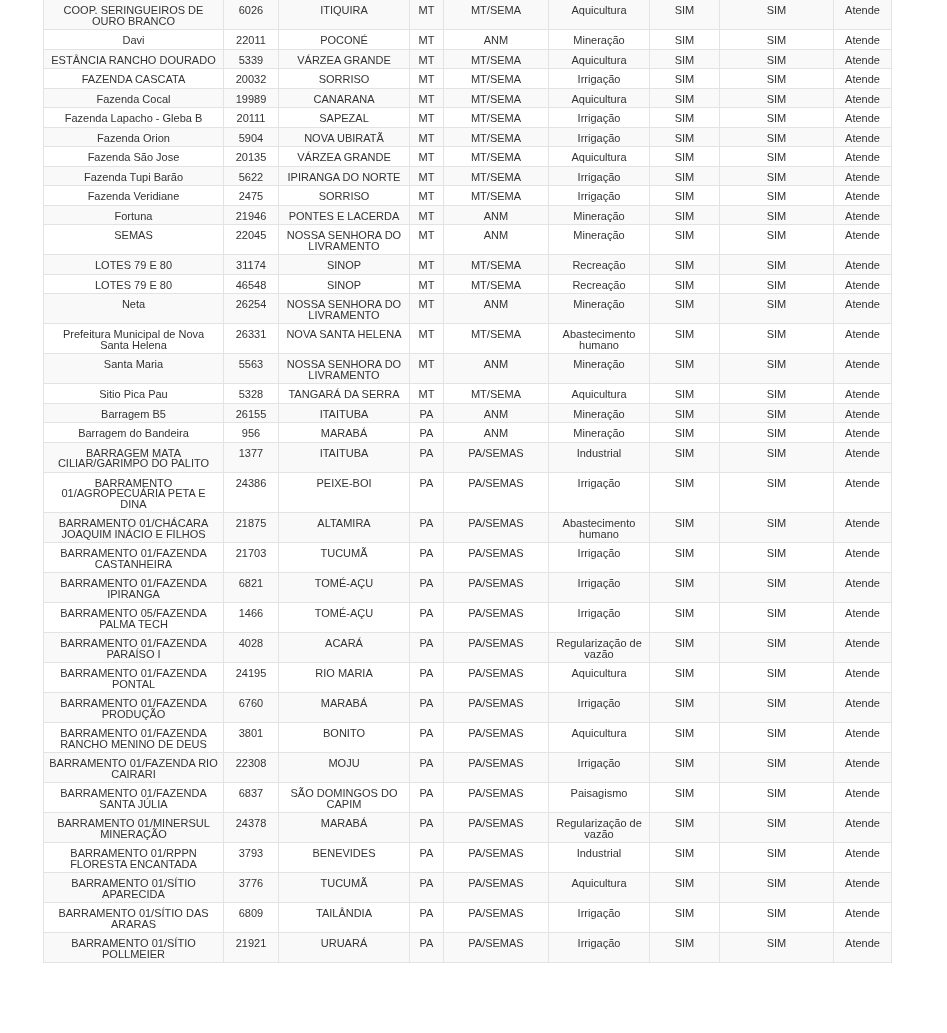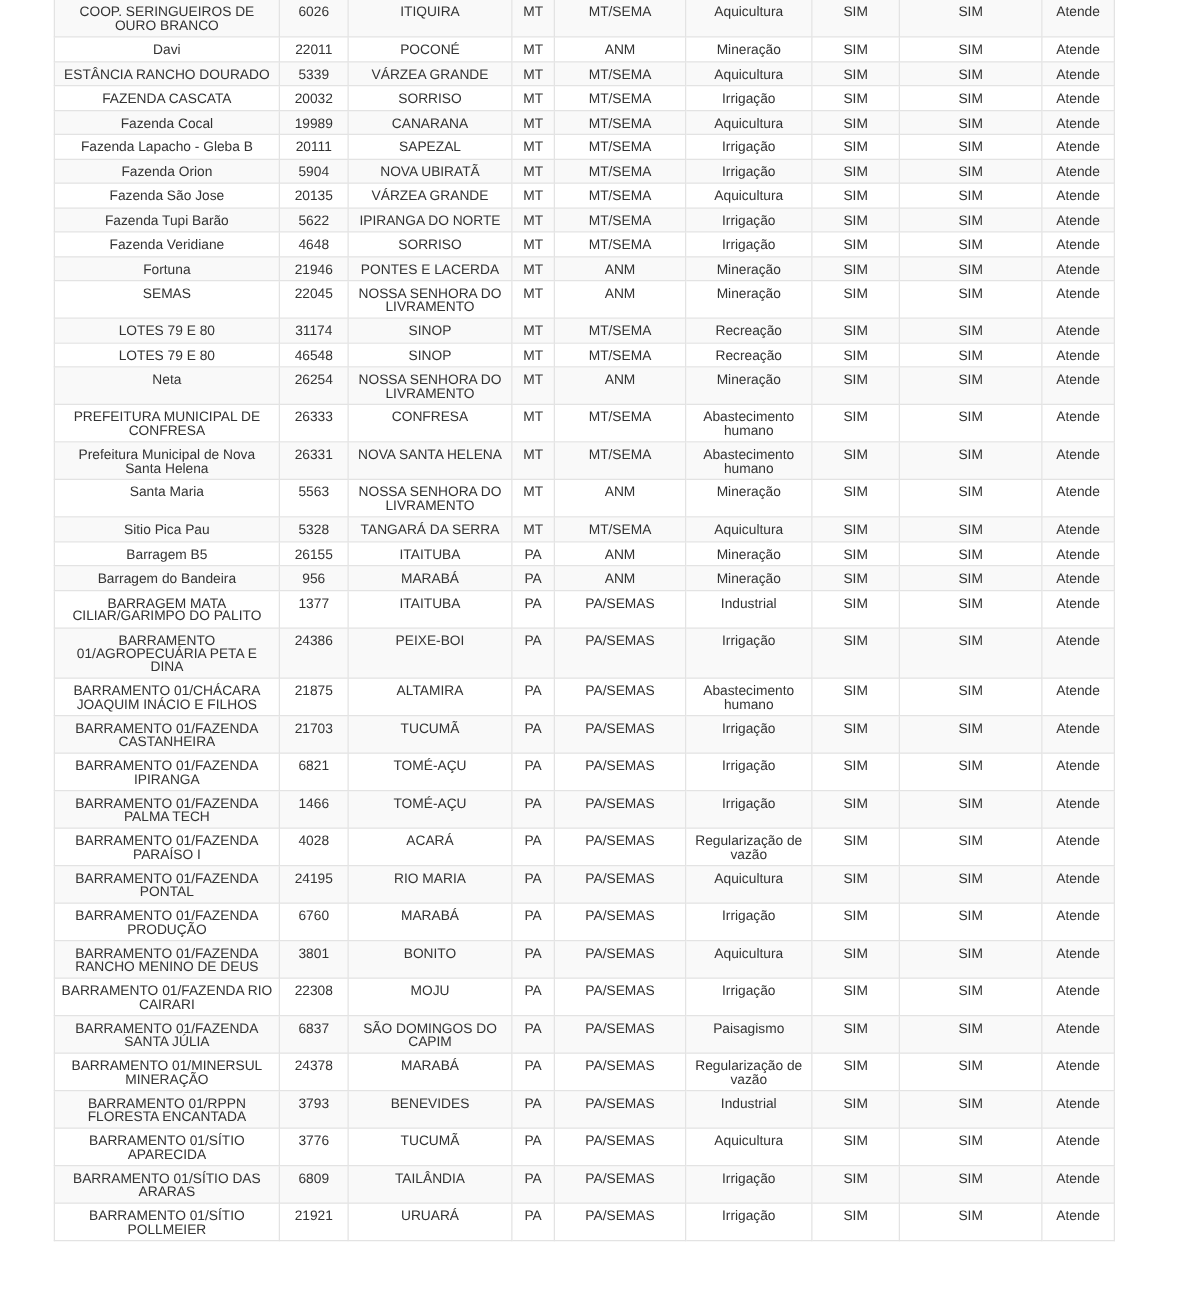--- a/index.html
+++ b/index.html
@@ -151,7 +151,7 @@
         </tr>
         <tr>
           <td>Fazenda Veridiane</td>
-          <td>4648</td>
+          <td>2475</td>
           <td>SORRISO</td>
           <td>MT</td>
           <td>MT/SEMA</td>

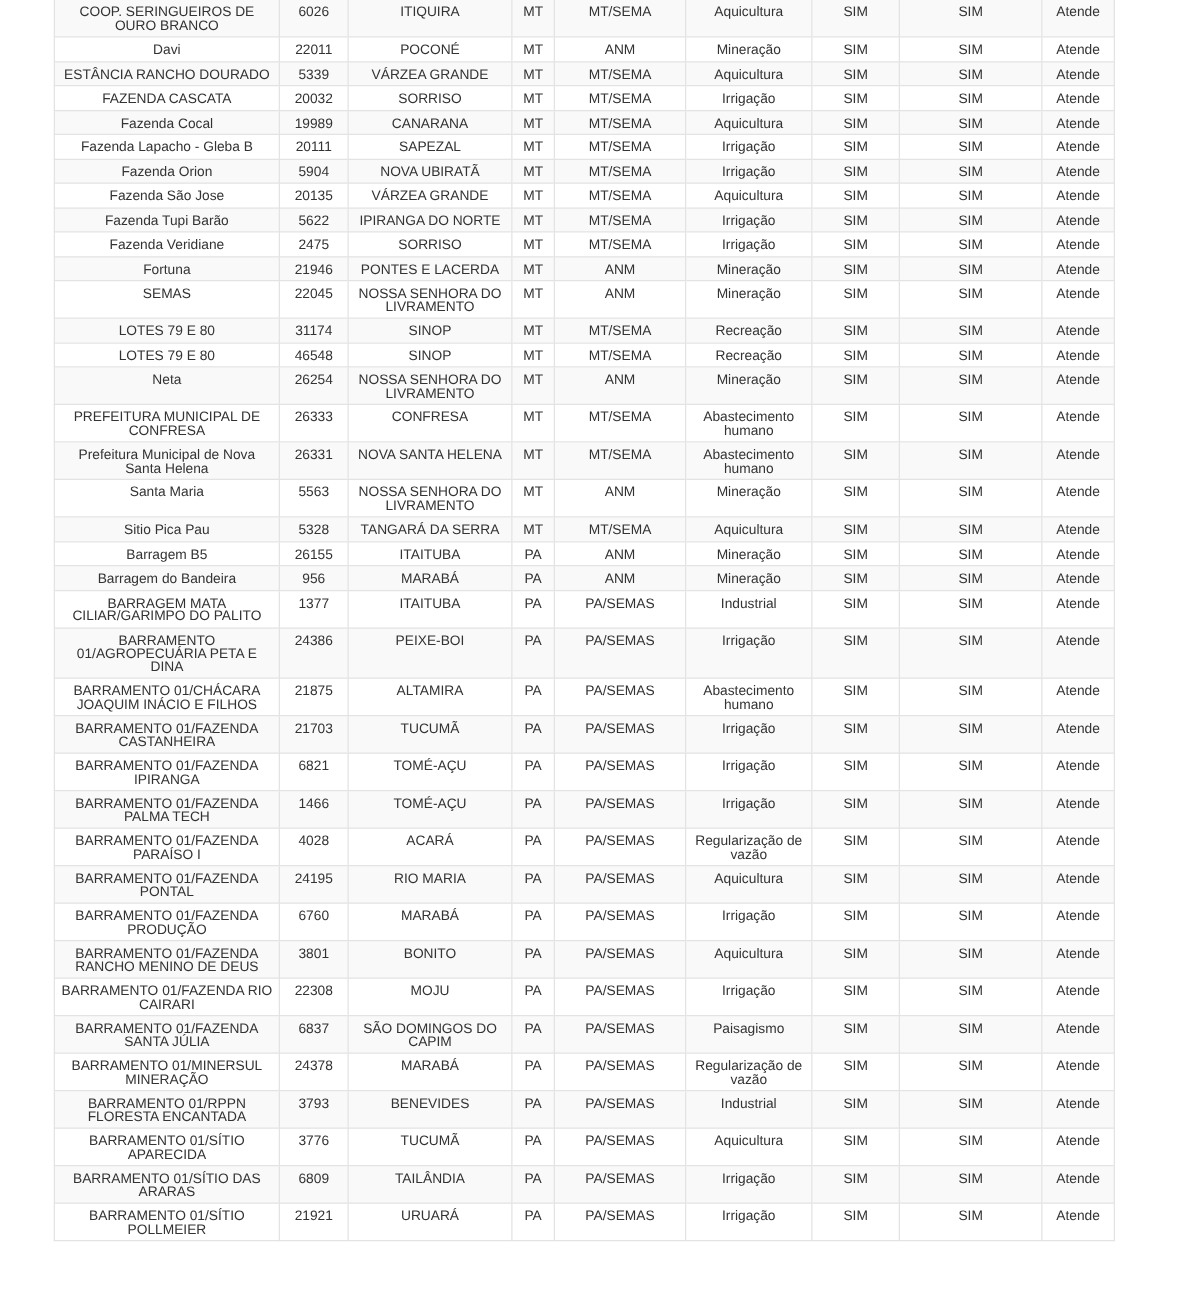--- a/index.html
+++ b/index.html
@@ -216,17 +216,6 @@
           <td>Atende</td>
         </tr>
         <tr>
-          <td>PREFEITURA MUNICIPAL DE CONFRESA</td>
-          <td>26333</td>
-          <td>CONFRESA</td>
-          <td>MT</td>
-          <td>MT/SEMA</td>
-          <td>Abastecimento humano</td>
-          <td>SIM</td>
-          <td>SIM</td>
-          <td>Atende</td>
-        </tr>
-        <tr>
           <td>Prefeitura Municipal de Nova Santa Helena</td>
           <td>26331</td>
           <td>NOVA SANTA HELENA</td>

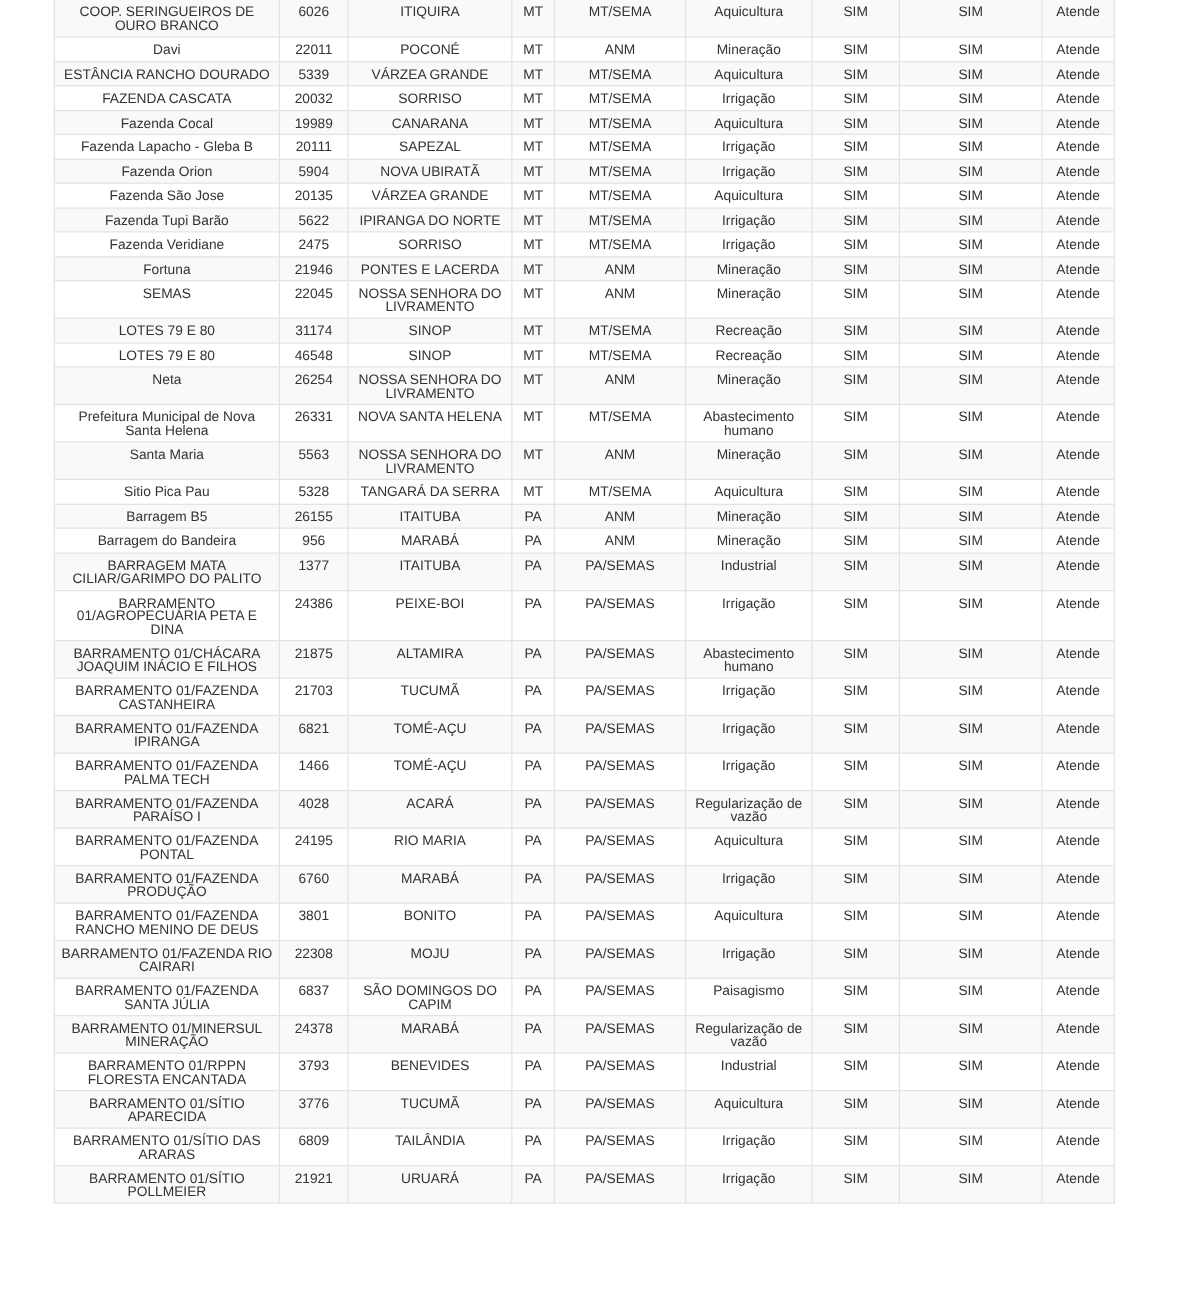--- a/index.html
+++ b/index.html
@@ -326,7 +326,7 @@
           <td>Atende</td>
         </tr>
         <tr>
-          <td>BARRAMENTO 01/FAZENDA PALMA TECH</td>
+          <td>BARRAMENTO 05/FAZENDA PALMA TECH</td>
           <td>1466</td>
           <td>TOMÉ-AÇU</td>
           <td>PA</td>

